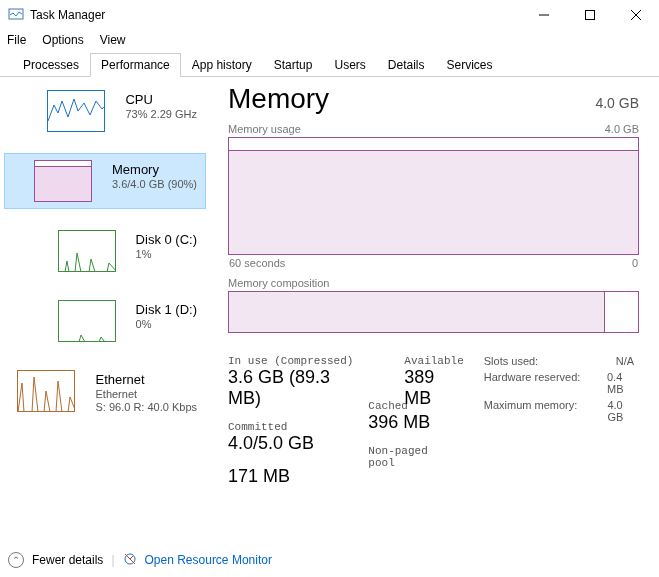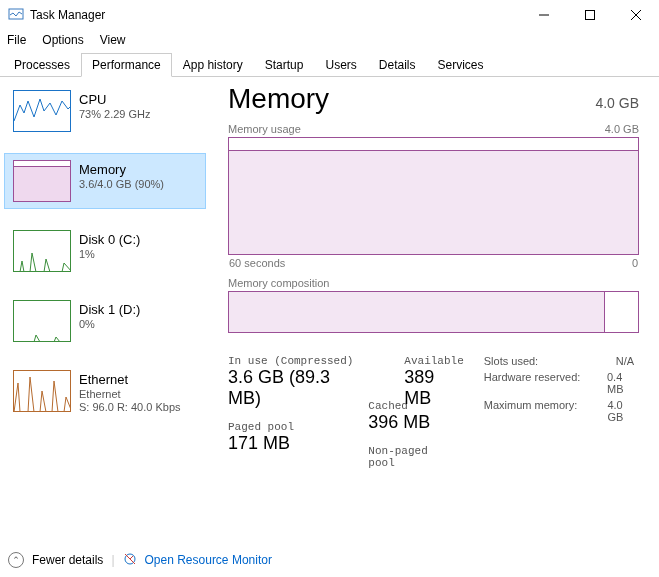--- a/index.html
+++ b/index.html
@@ -11,7 +11,7 @@
 .winbtn svg { stroke: #000; fill: none; }
 .menubar { height: 20px; display: flex; align-items: center; gap: 2px; font-size: 12px; }
 .menubar span { padding: 2px 7px; }
-.tabs { display: flex; border-bottom: 1px solid #ccc; margin-top: 2px; padding-left: 3px; }
+.tabs { display: flex; border-bottom: 1px solid #ccc; margin-top: 2px; padding-left: 12px; }
 .tab { padding: 4px 10px; font-size: 12px; border: 1px solid transparent; position: relative; top: 1px; }
 .tab.active { border: 1px solid #ccc; border-bottom: 1px solid #fff; background: #fff; }
 .body { flex: 1; display: flex; overflow: hidden; }

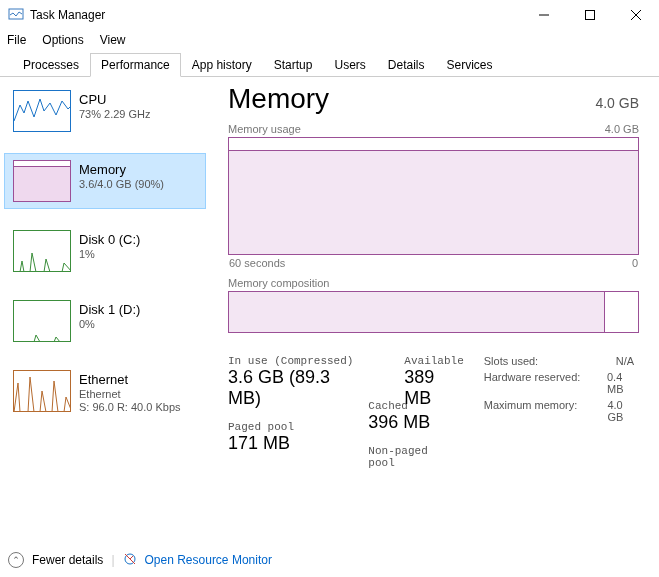--- a/index.html
+++ b/index.html
@@ -16,7 +16,7 @@
 .tab.active { border: 1px solid #ccc; border-bottom: 1px solid #fff; background: #fff; }
 .body { flex: 1; display: flex; overflow: hidden; }
 .sidebar { width: 210px; border-right: 0; padding-top: 4px; }
-.sitem { display: flex; align-items: flex-start; padding: 6px 8px; gap: 8px; border: 1px solid transparent; margin: 2px 4px 14px 4px; }
+.sitem { display: flex; align-items: flex-start; padding: 6px 8px; gap: 20px; border: 1px solid transparent; margin: 2px 4px 14px 4px; justify-content: flex-end; }
 .sitem.selected { background: #cce8ff; border: 1px solid #99d1ff; }
 .thumb { width: 58px; height: 42px; border: 1px solid; position: relative; overflow: hidden; background: #fff; }
 .tlabels { display: flex; flex-direction: column; gap: 1px; padding-top: 2px; }

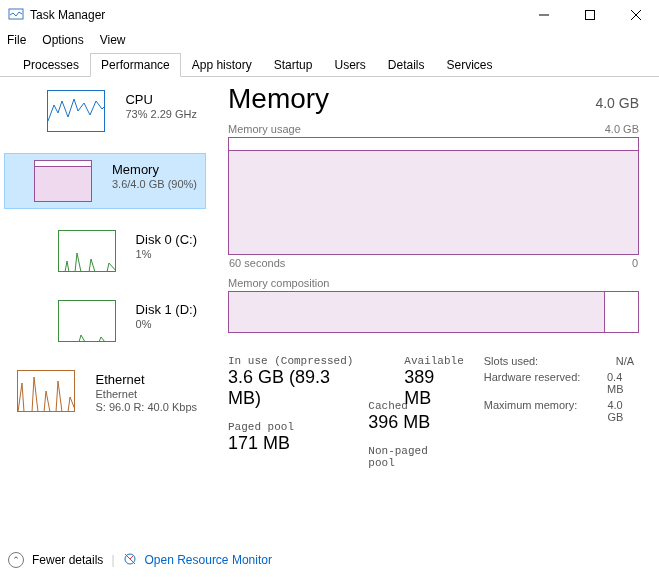--- a/index.html
+++ b/index.html
@@ -188,6 +188,10 @@
           <div class="val">3.6 GB (89.3 MB)</div>
         </div>
         <div class="stat">
+          <div class="lab">Committed</div>
+          <div class="val">4.0/5.0 GB</div>
+        </div>
+        <div class="stat">
           <div class="lab">Paged pool</div>
           <div class="val">171 MB</div>
         </div>

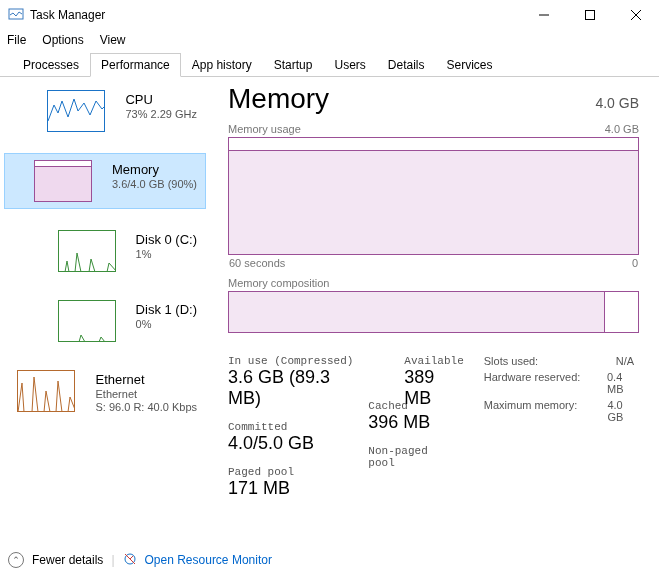--- a/index.html
+++ b/index.html
@@ -192,7 +192,6 @@
           <div class="val">4.0/5.0 GB</div>
         </div>
         <div class="stat">
-          <div class="lab">Paged pool</div>
           <div class="val">171 MB</div>
         </div>
       </div>

